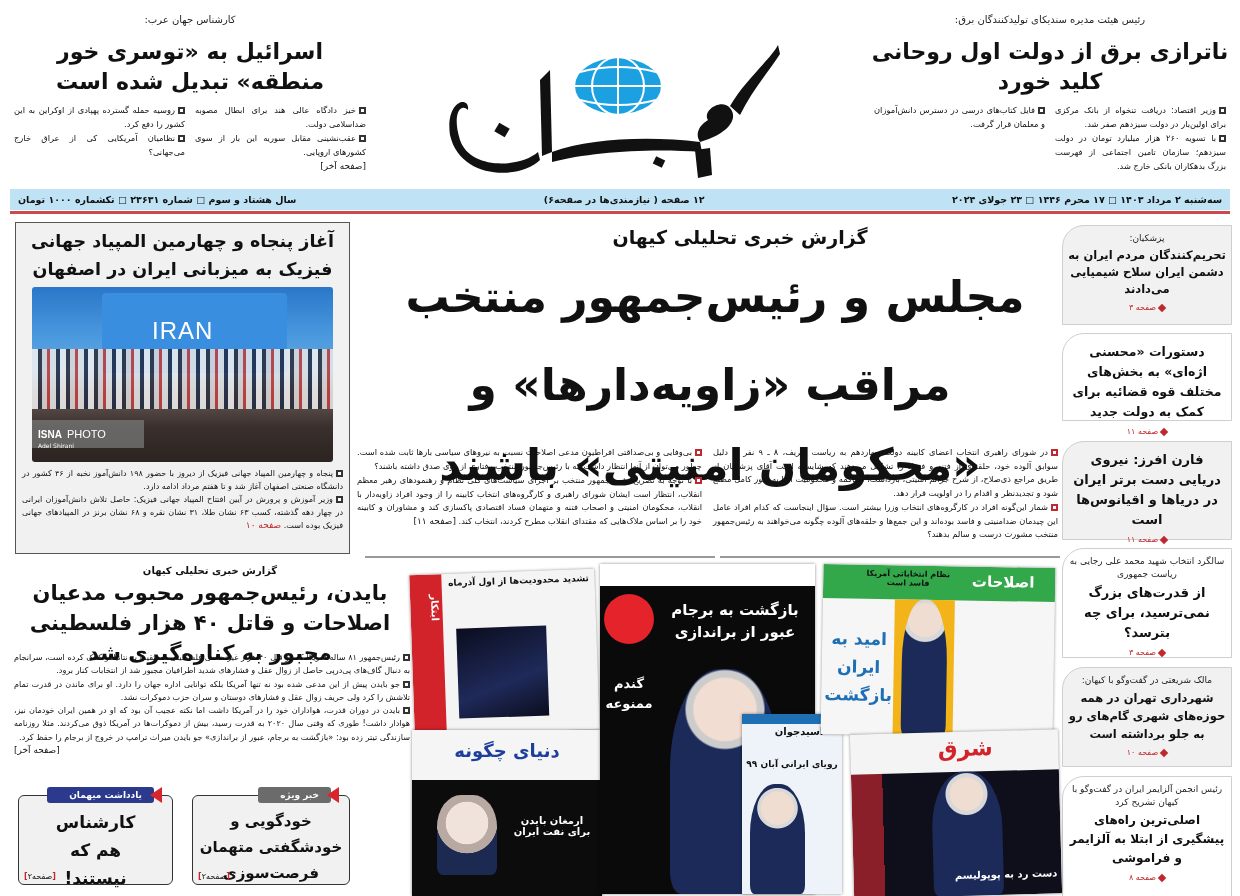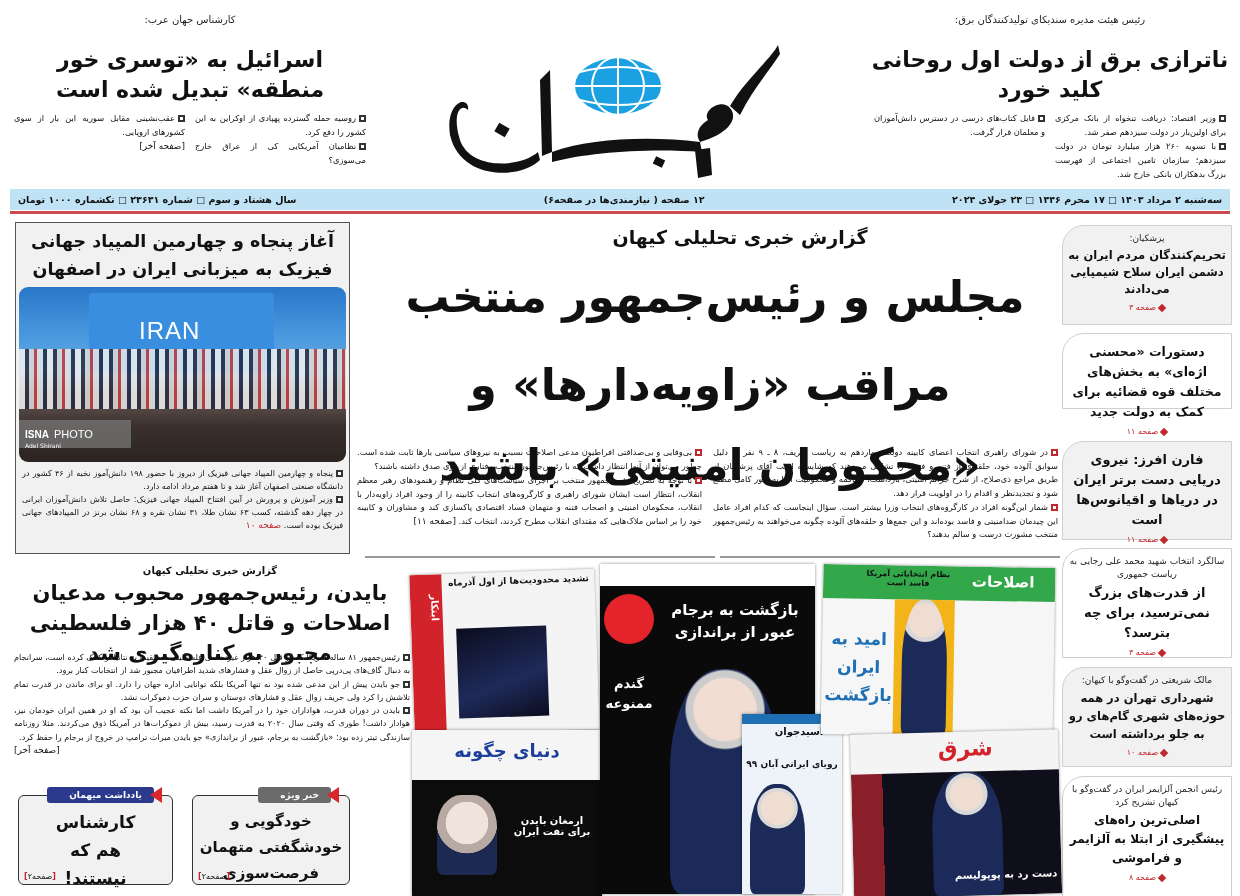--- a/index.html
+++ b/index.html
@@ -13,7 +13,7 @@
 
   
   .top-story { top: 14px; width: 360px; text-align: center; }
-  .top-kicker { font-size: 10px; color: #222; margin-bottom: 20px; }
+  .top-kicker { font-size: 10px; color: #222; margin-bottom: 12px; }
   .top-headline { font-family: "DejaVu Sans", sans-serif; font-weight: bold; font-size: 22px; line-height: 30px; color: #111; }
   .top-bullets { display: grid; grid-template-columns: 1fr 1fr; gap: 0 10px; text-align: justify; font-size: 8.3px; line-height: 14px; margin-top: 6px; padding: 0 4px; }
   .top-bullets p { margin: 0; }

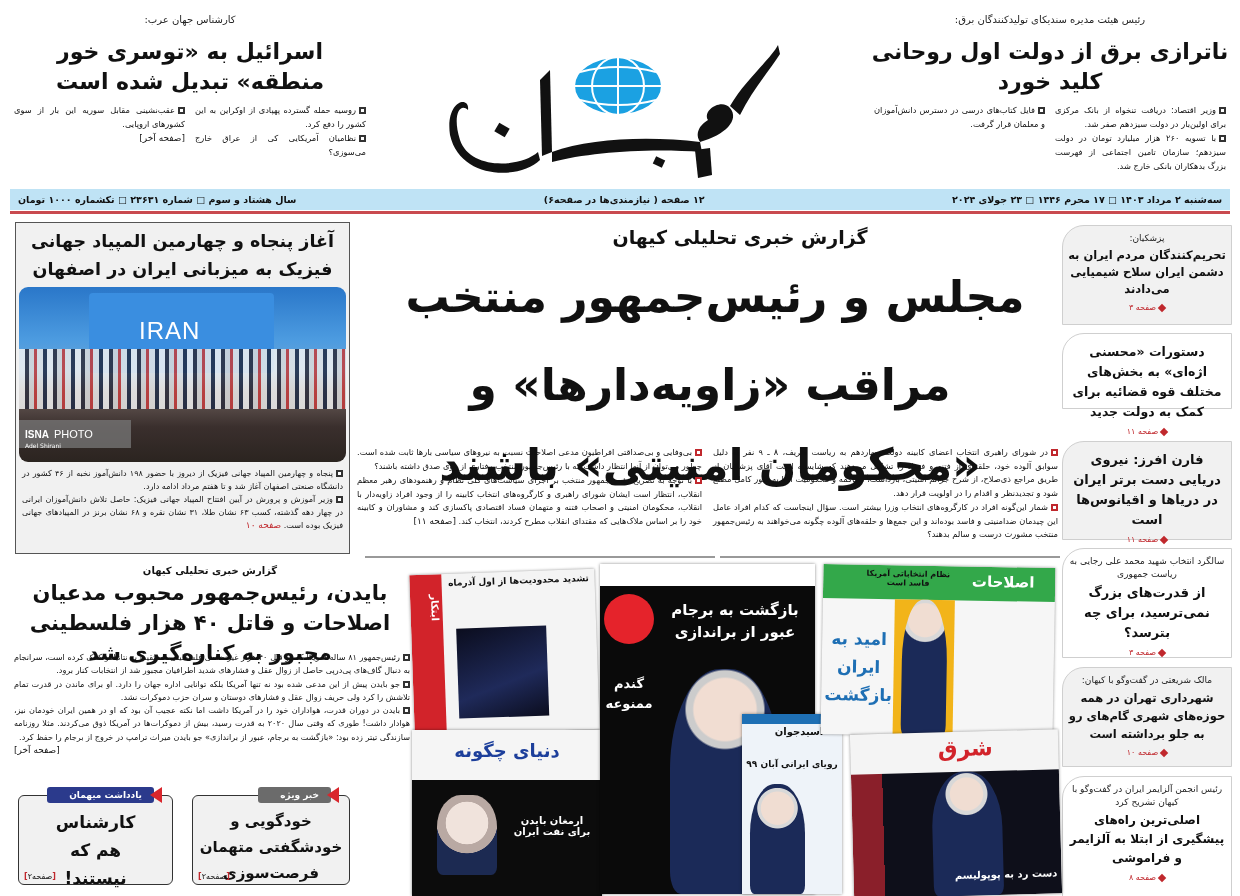--- a/index.html
+++ b/index.html
@@ -92,6 +92,7 @@
   <div class="top-kicker">کارشناس جهان عرب:</div>
   <div class="top-headline">اسرائیل به «توسری خور منطقه» تبدیل شده است</div>
   <div class="top-bullets">
+    <p><span class="bullet"></span><span>خیز دادگاه عالی هند برای ابطال مصوبه ضداسلامی دولت.</span></p>
     <p><span class="bullet"></span><span>روسیه حمله گسترده پهپادی از اوکراین به این کشور را دفع کرد.</span></p>
     <p><span class="bullet"></span><span>عقب‌نشینی مقابل سوریه این بار از سوی کشورهای اروپایی.</span></p>
     <p><span class="bullet"></span><span>نظامیان آمریکایی کی از عراق خارج می‌سوزی؟</span></p>

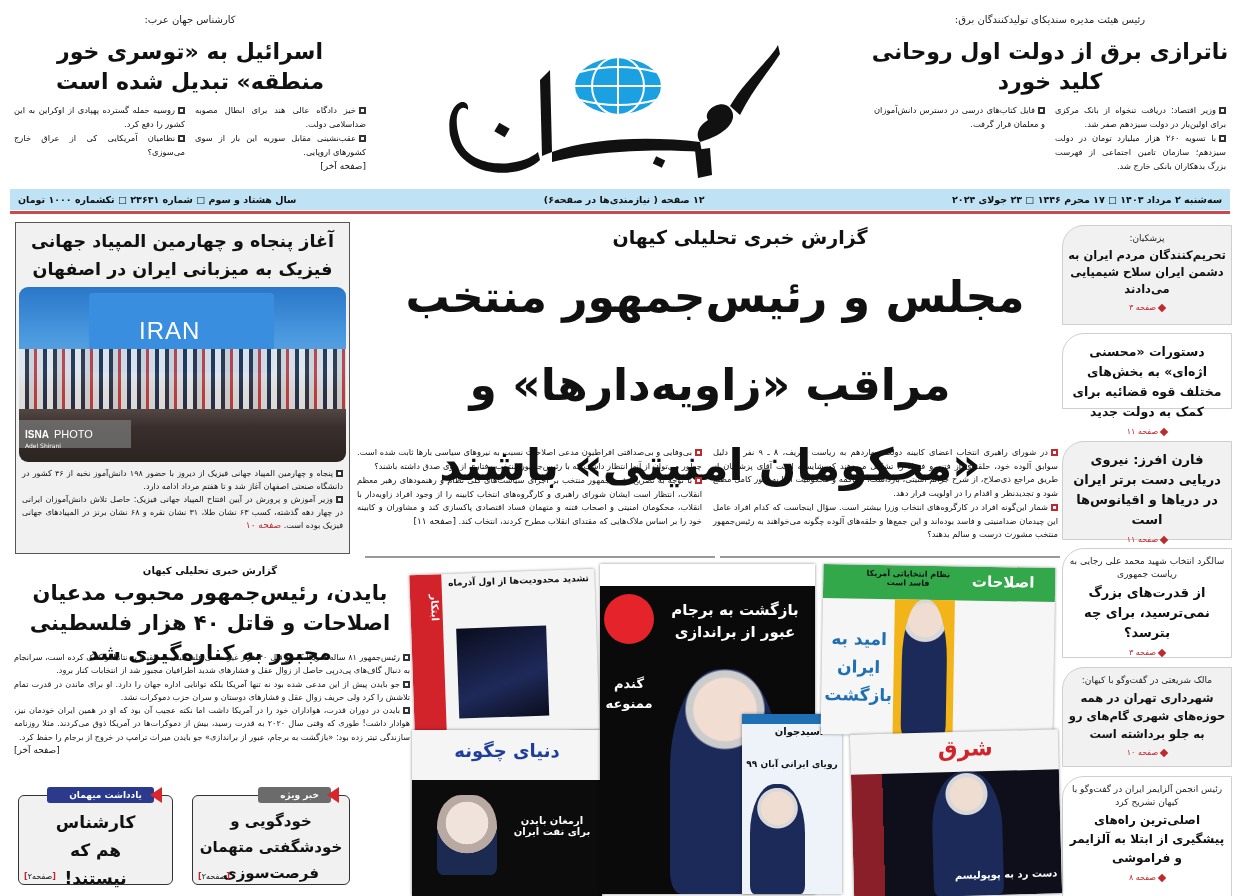--- a/index.html
+++ b/index.html
@@ -95,7 +95,7 @@
     <p><span class="bullet"></span><span>خیز دادگاه عالی هند برای ابطال مصوبه ضداسلامی دولت.</span></p>
     <p><span class="bullet"></span><span>روسیه حمله گسترده پهپادی از اوکراین به این کشور را دفع کرد.</span></p>
     <p><span class="bullet"></span><span>عقب‌نشینی مقابل سوریه این بار از سوی کشورهای اروپایی.</span></p>
-    <p><span class="bullet"></span><span>نظامیان آمریکایی کی از عراق خارج می‌سوزی؟</span></p>
+    <p><span class="bullet"></span><span>نظامیان آمریکایی کی از عراق خارج می‌جهانی؟</span></p>
     <p class="page-ref">[صفحه آخر]</p>
   </div>
 </div>

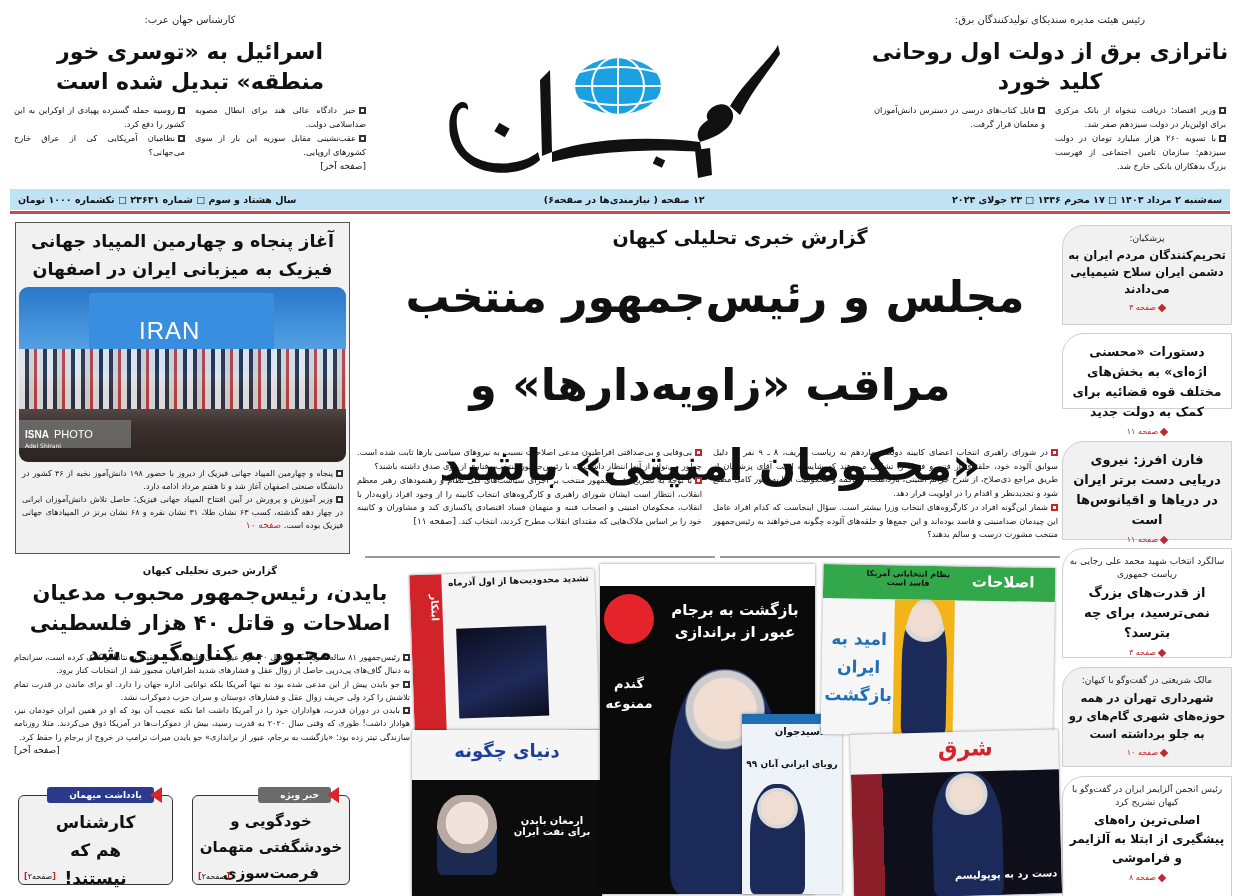--- a/index.html
+++ b/index.html
@@ -44,7 +44,7 @@
   
   .oly-box { top: 222px; left: 15px; width: 335px; height: 332px; background: #f1f1f1; border: 1px solid #555; }
   .oly-title { text-align: center; font-weight: bold; font-size: 17.5px; line-height: 28px; padding-top: 4px; }
-  .oly-photo { margin: 4px 3px 0; height: 175px; border-radius: 9px; overflow: hidden; position: relative;
+  .oly-photo { margin: 4px 16px 0; height: 175px; border-radius: 3px; overflow: hidden; position: relative;
      background: linear-gradient(180deg, #2a77c9 0%, #4c9be0 30%, #6aa6d8 48%, #6b5e5a 60%, #3a2f2d 80%, #2b2420 100%); }
   .oly-screen { position: absolute; left: 70px; top: 6px; width: 185px; height: 80px; background: #3a8ee0; border-radius: 4px; }
   .oly-screen-text { position: absolute; left: 120px; top: 30px; font-size: 24px; color: #fff; font-family: "Liberation Sans", sans-serif; direction: ltr; letter-spacing: 1px; }

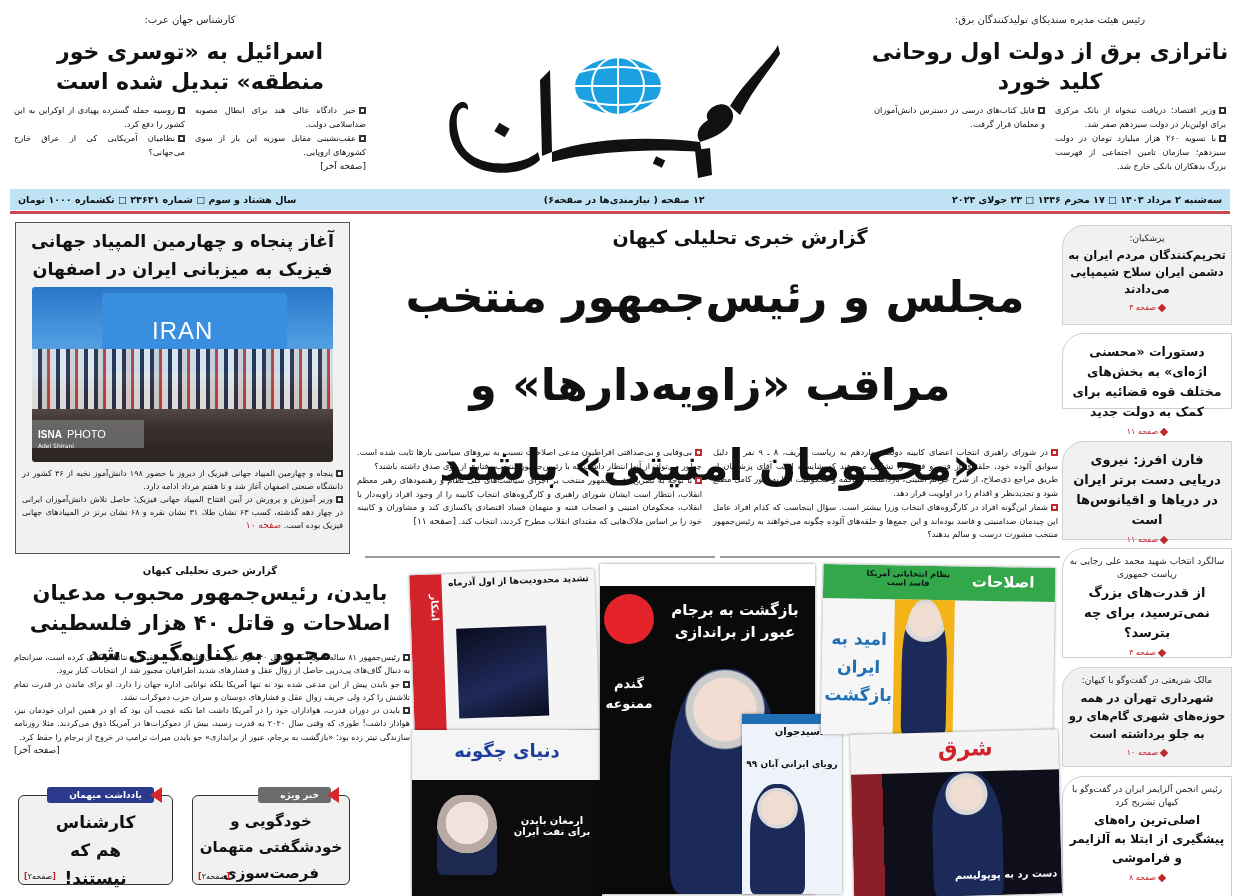--- a/index.html
+++ b/index.html
@@ -138,7 +138,7 @@
   <div class="side-title" style="font-size:11.5px; line-height:17px;">تحریم‌کنندگان مردم ایران به دشمن ایران سلاح شیمیایی می‌دادند</div>
   <div class="side-ref"><span class="dia"></span><span>صفحه ۳</span></div>
 </div>
-<div class="abs side-box white" style="top:333px; height:76px;">
+<div class="abs side-box white" style="top:333px; height:88px;">
   <div class="side-title" style="font-size:12.5px; line-height:20px;">دستورات «محسنی اژه‌ای» به بخش‌های مختلف قوه قضائیه برای کمک به دولت جدید</div>
   <div class="side-ref"><span class="dia"></span><span>صفحه ۱۱</span></div>
 </div>

